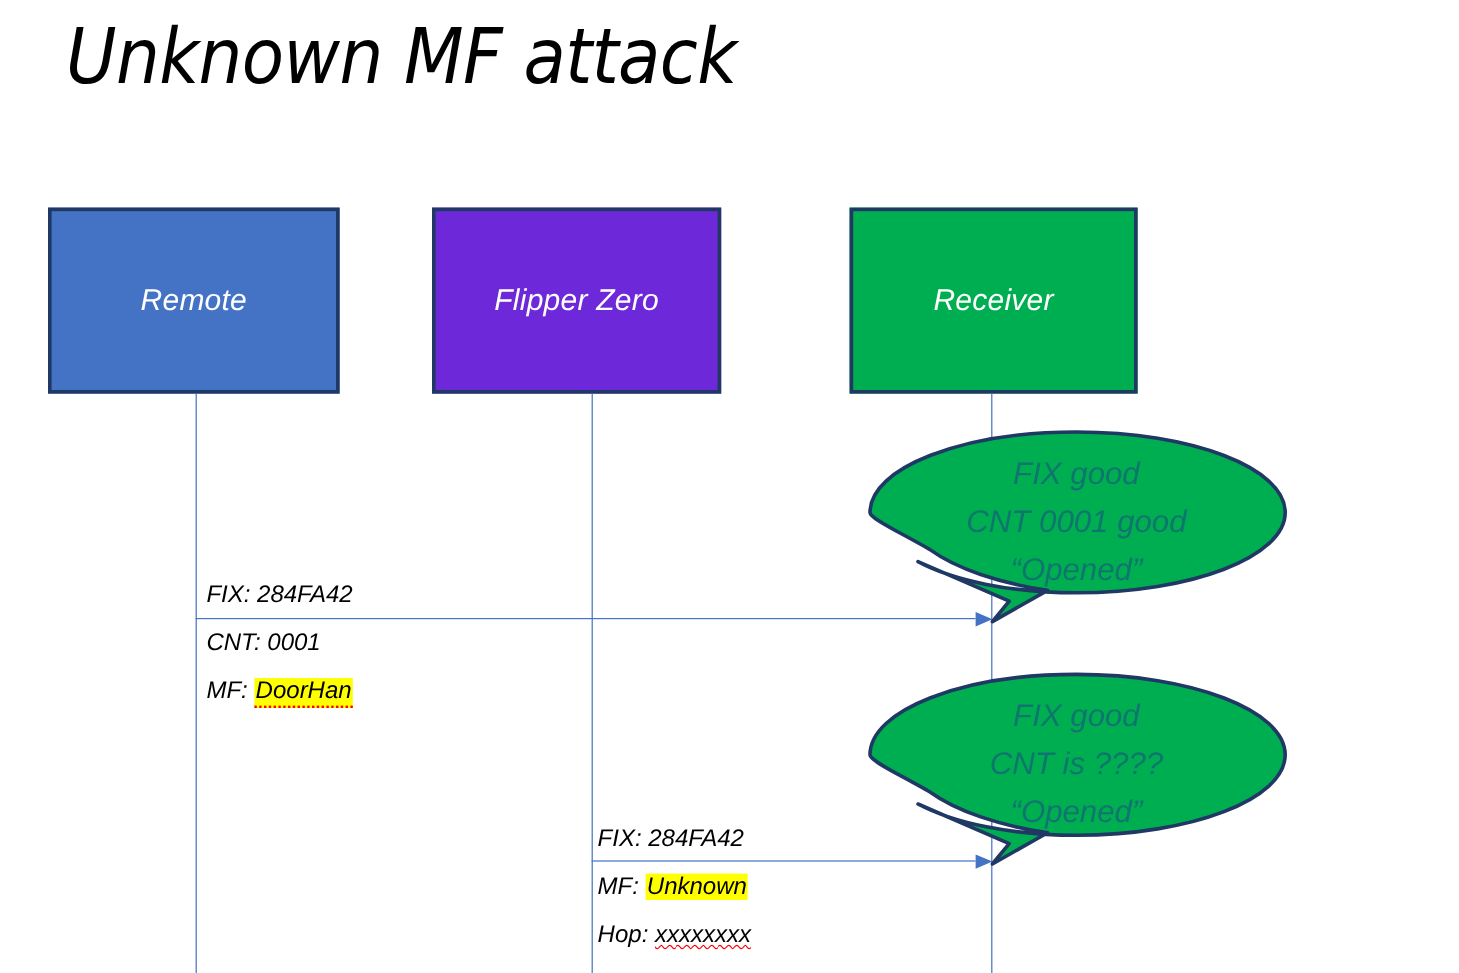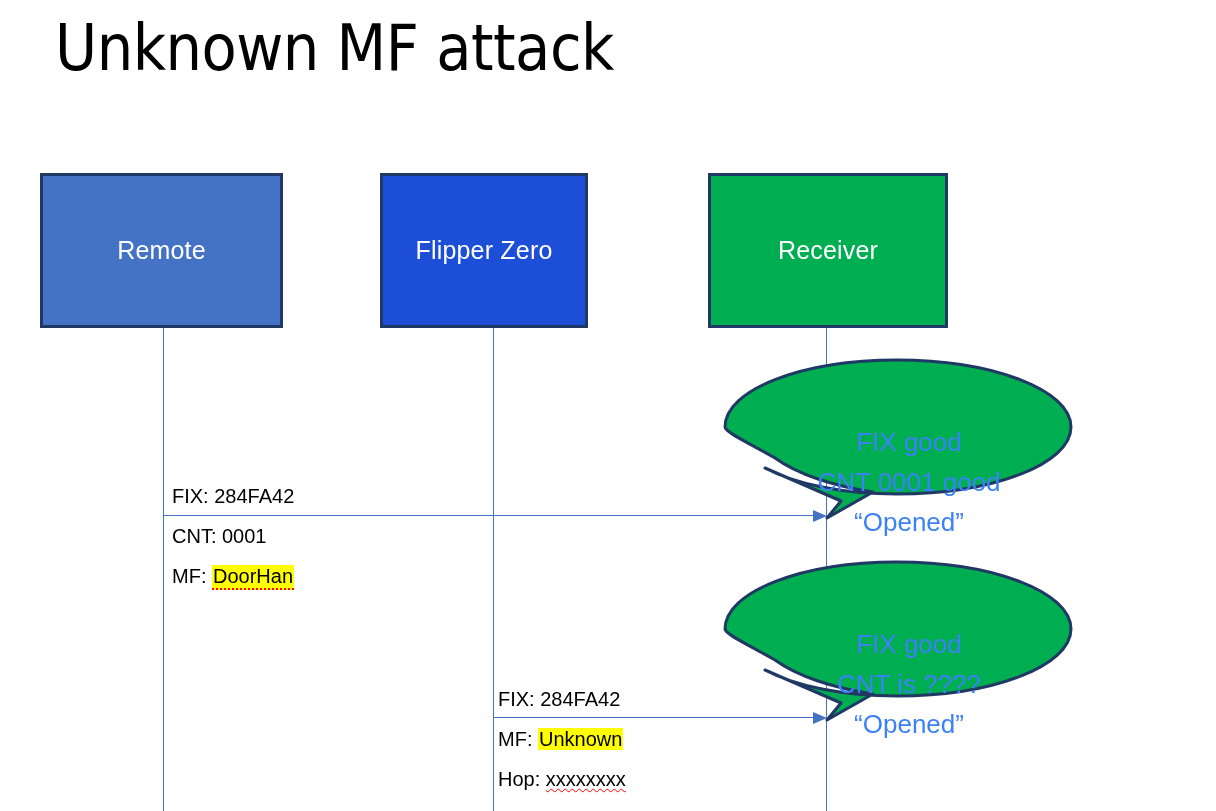--- a/index.html
+++ b/index.html
@@ -18,6 +18,7 @@
     height: 811px;
     background: #ffffff;
     overflow: hidden;
+    font-style: italic;
   }
 
   

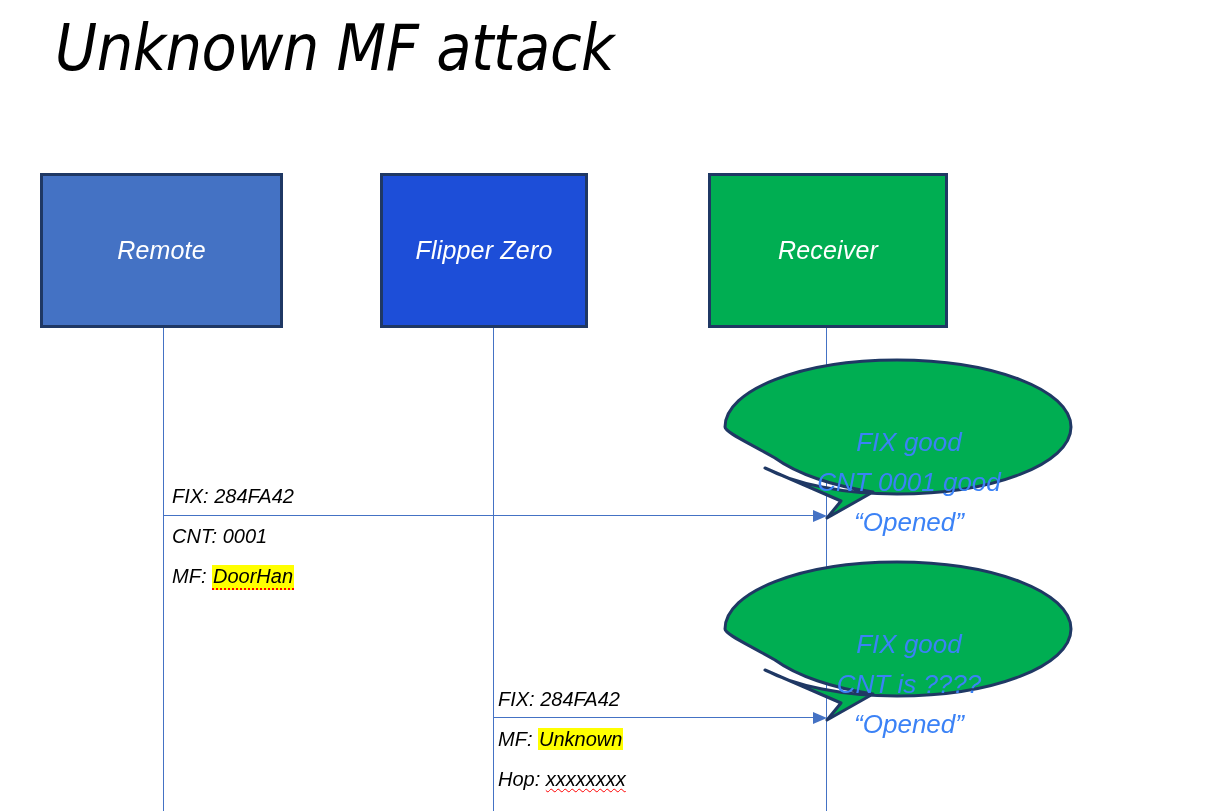--- a/index.html
+++ b/index.html
@@ -49,7 +49,7 @@
     letter-spacing: 0.2px;
   }
   #box-remote   { left: 40px;  top: 173px; width: 243px; height: 155px; background: #4472C4; text-align: right; }
-  #box-flipper  { left: 380px; top: 173px; width: 208px; height: 155px; background: #1d4ed8; }
+  #box-flipper  { left: 360px; top: 173px; width: 241px; height: 155px; background: #6d28d9; }
   #box-receiver { left: 708px; top: 173px; width: 240px; height: 155px; background: #00AE52; text-align: right; }
 
   

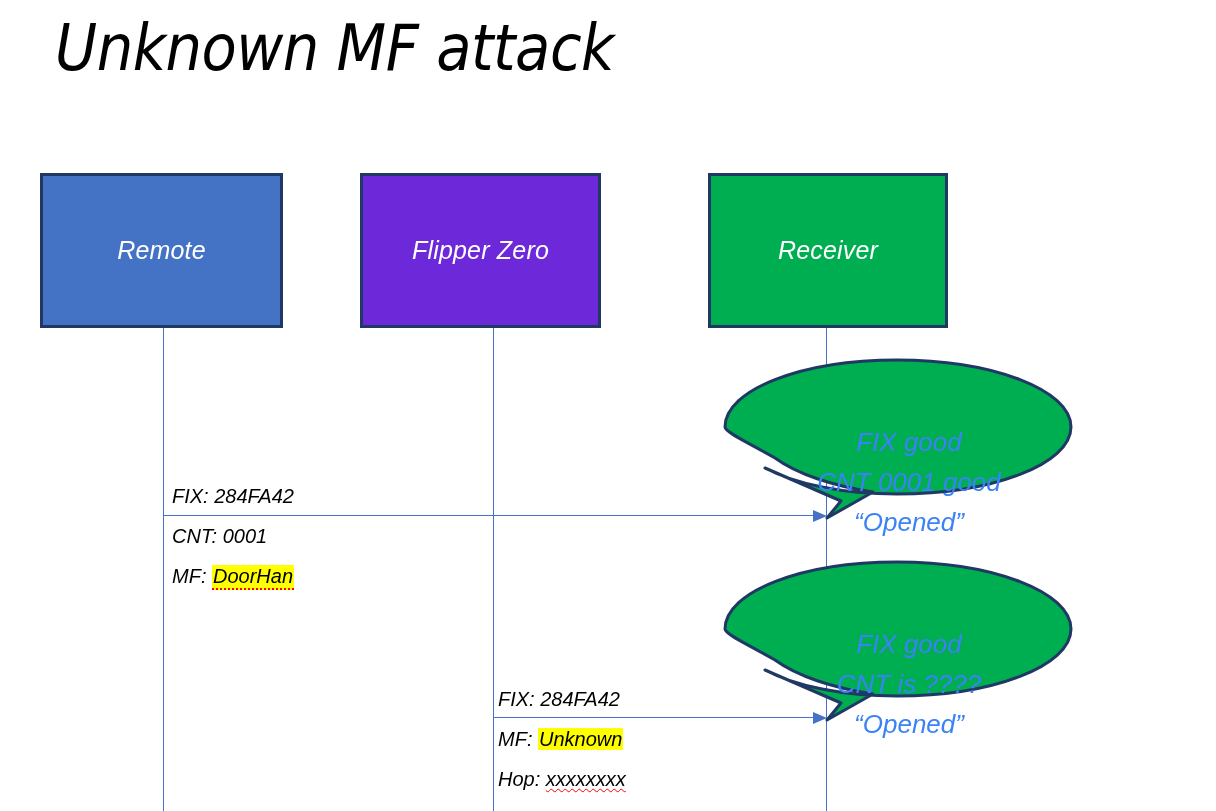--- a/index.html
+++ b/index.html
@@ -125,15 +125,14 @@
   .callout svg { display: block; overflow: visible; }
   .callout .callout-text {
     position: absolute;
-    left: 12px;
+    left: 0;
     top: 0;
     width: 348px;
     text-align: center;
-    color: #3b82f6;
+    color: #0f766e;
     font-size: 26px;
     line-height: 40px;
     pointer-events: none;
-    margin-top: 48px;
   }
   #callout-1 { left: 723px; top: 358px; }
   #callout-1 .callout-text { top: 16px; }

